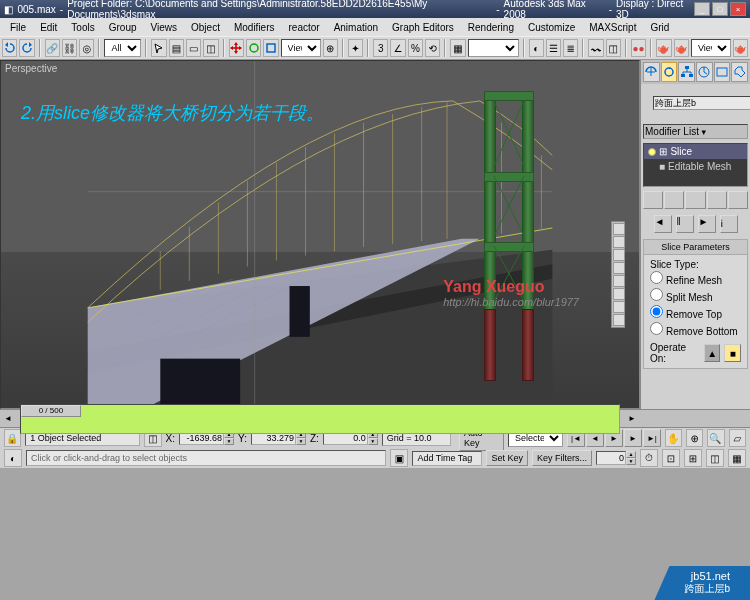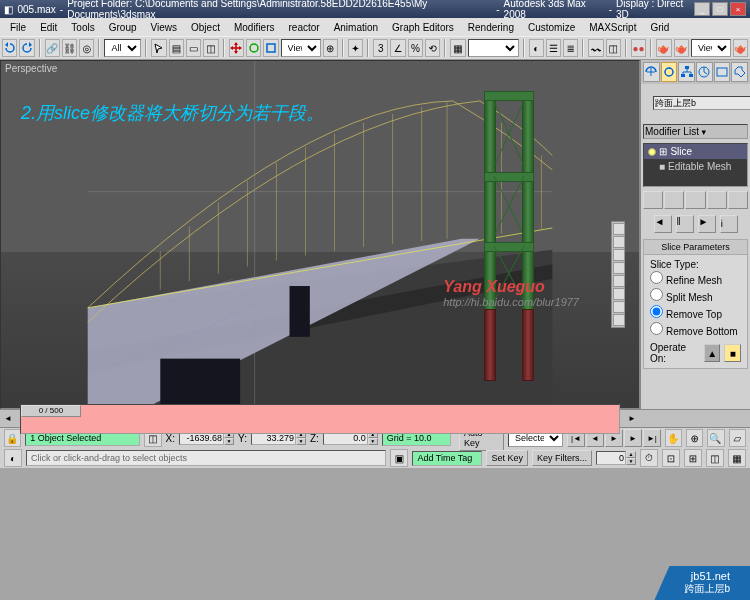--- a/index.html
+++ b/index.html
@@ -22,7 +22,7 @@
 .bridge-scene{position:absolute;inset:0;background:linear-gradient(#5a5a5a 0%,#5a5a5a 55%,#4a4a4a 55%,#3a3a3a 100%)}
 .tutorial-text{position:absolute;top:40px;left:20px;color:#0cf;font-size:18px;font-style:italic;z-index:10}
 .watermark{position:absolute;bottom:100px;right:60px;z-index:10}
-.watermark .l1{color:#d44;font-size:16px;font-weight:bold;font-style:italic}
+.watermark .l1{color:#d44;font-size:16px;font-weight:bold;}
 .watermark .l2{color:#f80;font-size:16px;font-weight:bold;font-style:italic}
 .watermark .l3{color:#888;font-size:11px;font-style:italic}
 .watermark2{position:absolute;bottom:0;right:0;background:#1a6ab0;color:#fff;padding:4px 20px 4px 30px;font-size:14px;z-index:20;clip-path:polygon(15px 0,100% 0,100% 100%,0 100%)}

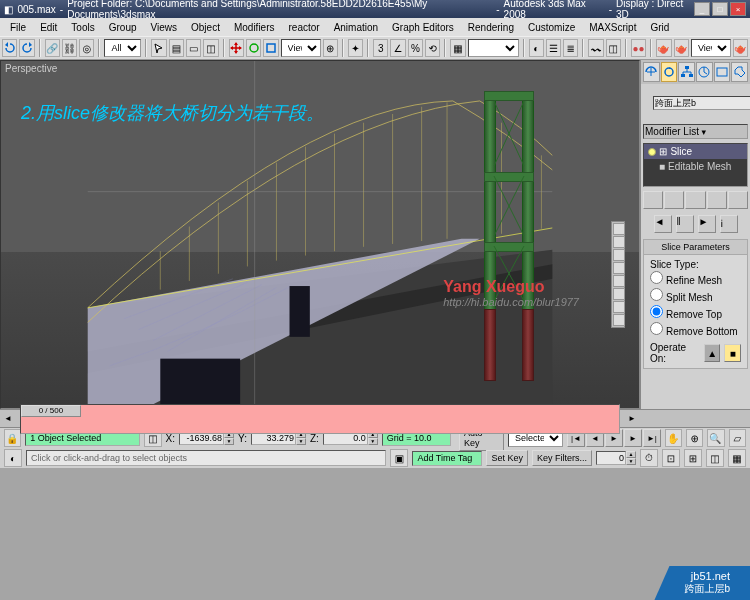--- a/index.html
+++ b/index.html
@@ -57,7 +57,7 @@
 .operate-row{display:flex;align-items:center;gap:4px;margin-top:4px}
 .op-btn{width:18px;height:18px;border:1px outset #ccc;display:flex;align-items:center;justify-content:center}
 .timeline{height:18px;background:#c0c0c0;border-top:1px solid #888;display:flex;align-items:center}
-.time-slider{flex:1;height:30px;background:#fca5a5;border:1px inset #999;margin:12px 4px;position:relative}
+.time-slider{flex:1;height:30px;background:#bef264;border:1px inset #999;margin:12px 4px;position:relative}
 .time-thumb{position:absolute;left:0;width:60px;height:12px;background:#ccc;border:1px outset #ddd;font-size:8px;text-align:center}
 .nav-cube{position:absolute;right:14px;bottom:80px;width:14px;background:#c0c0c0;border:1px solid #888;z-index:5}
 .nav-cube .nb{width:12px;height:12px;border:1px solid #999;margin:1px;background:#ddd}

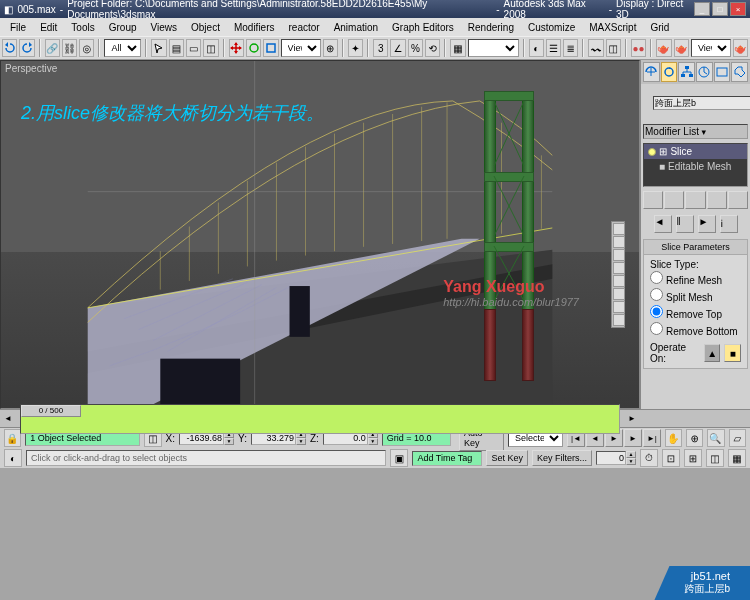--- a/index.html
+++ b/index.html
@@ -63,7 +63,7 @@
 .nav-cube .nb{width:12px;height:12px;border:1px solid #999;margin:1px;background:#ddd}
 .status-area{background:#d0d0d0;border-top:1px solid #888}
 .status-row{display:flex;align-items:center;height:20px;padding:0 4px;gap:4px}
-.status-field{background:#86efac;border:1px inset #aaa;padding:1px 4px;font-size:9px;height:15px;display:flex;align-items:center}
+.status-field{background:#e5e5e5;border:1px inset #aaa;padding:1px 4px;font-size:9px;height:15px;display:flex;align-items:center}
 .spinner{display:flex}
 .spinner input{width:45px;background:#e8e8e8;border:1px inset #aaa;font-size:9px;padding:1px;text-align:right}
 .spin-btns{display:flex;flex-direction:column}

